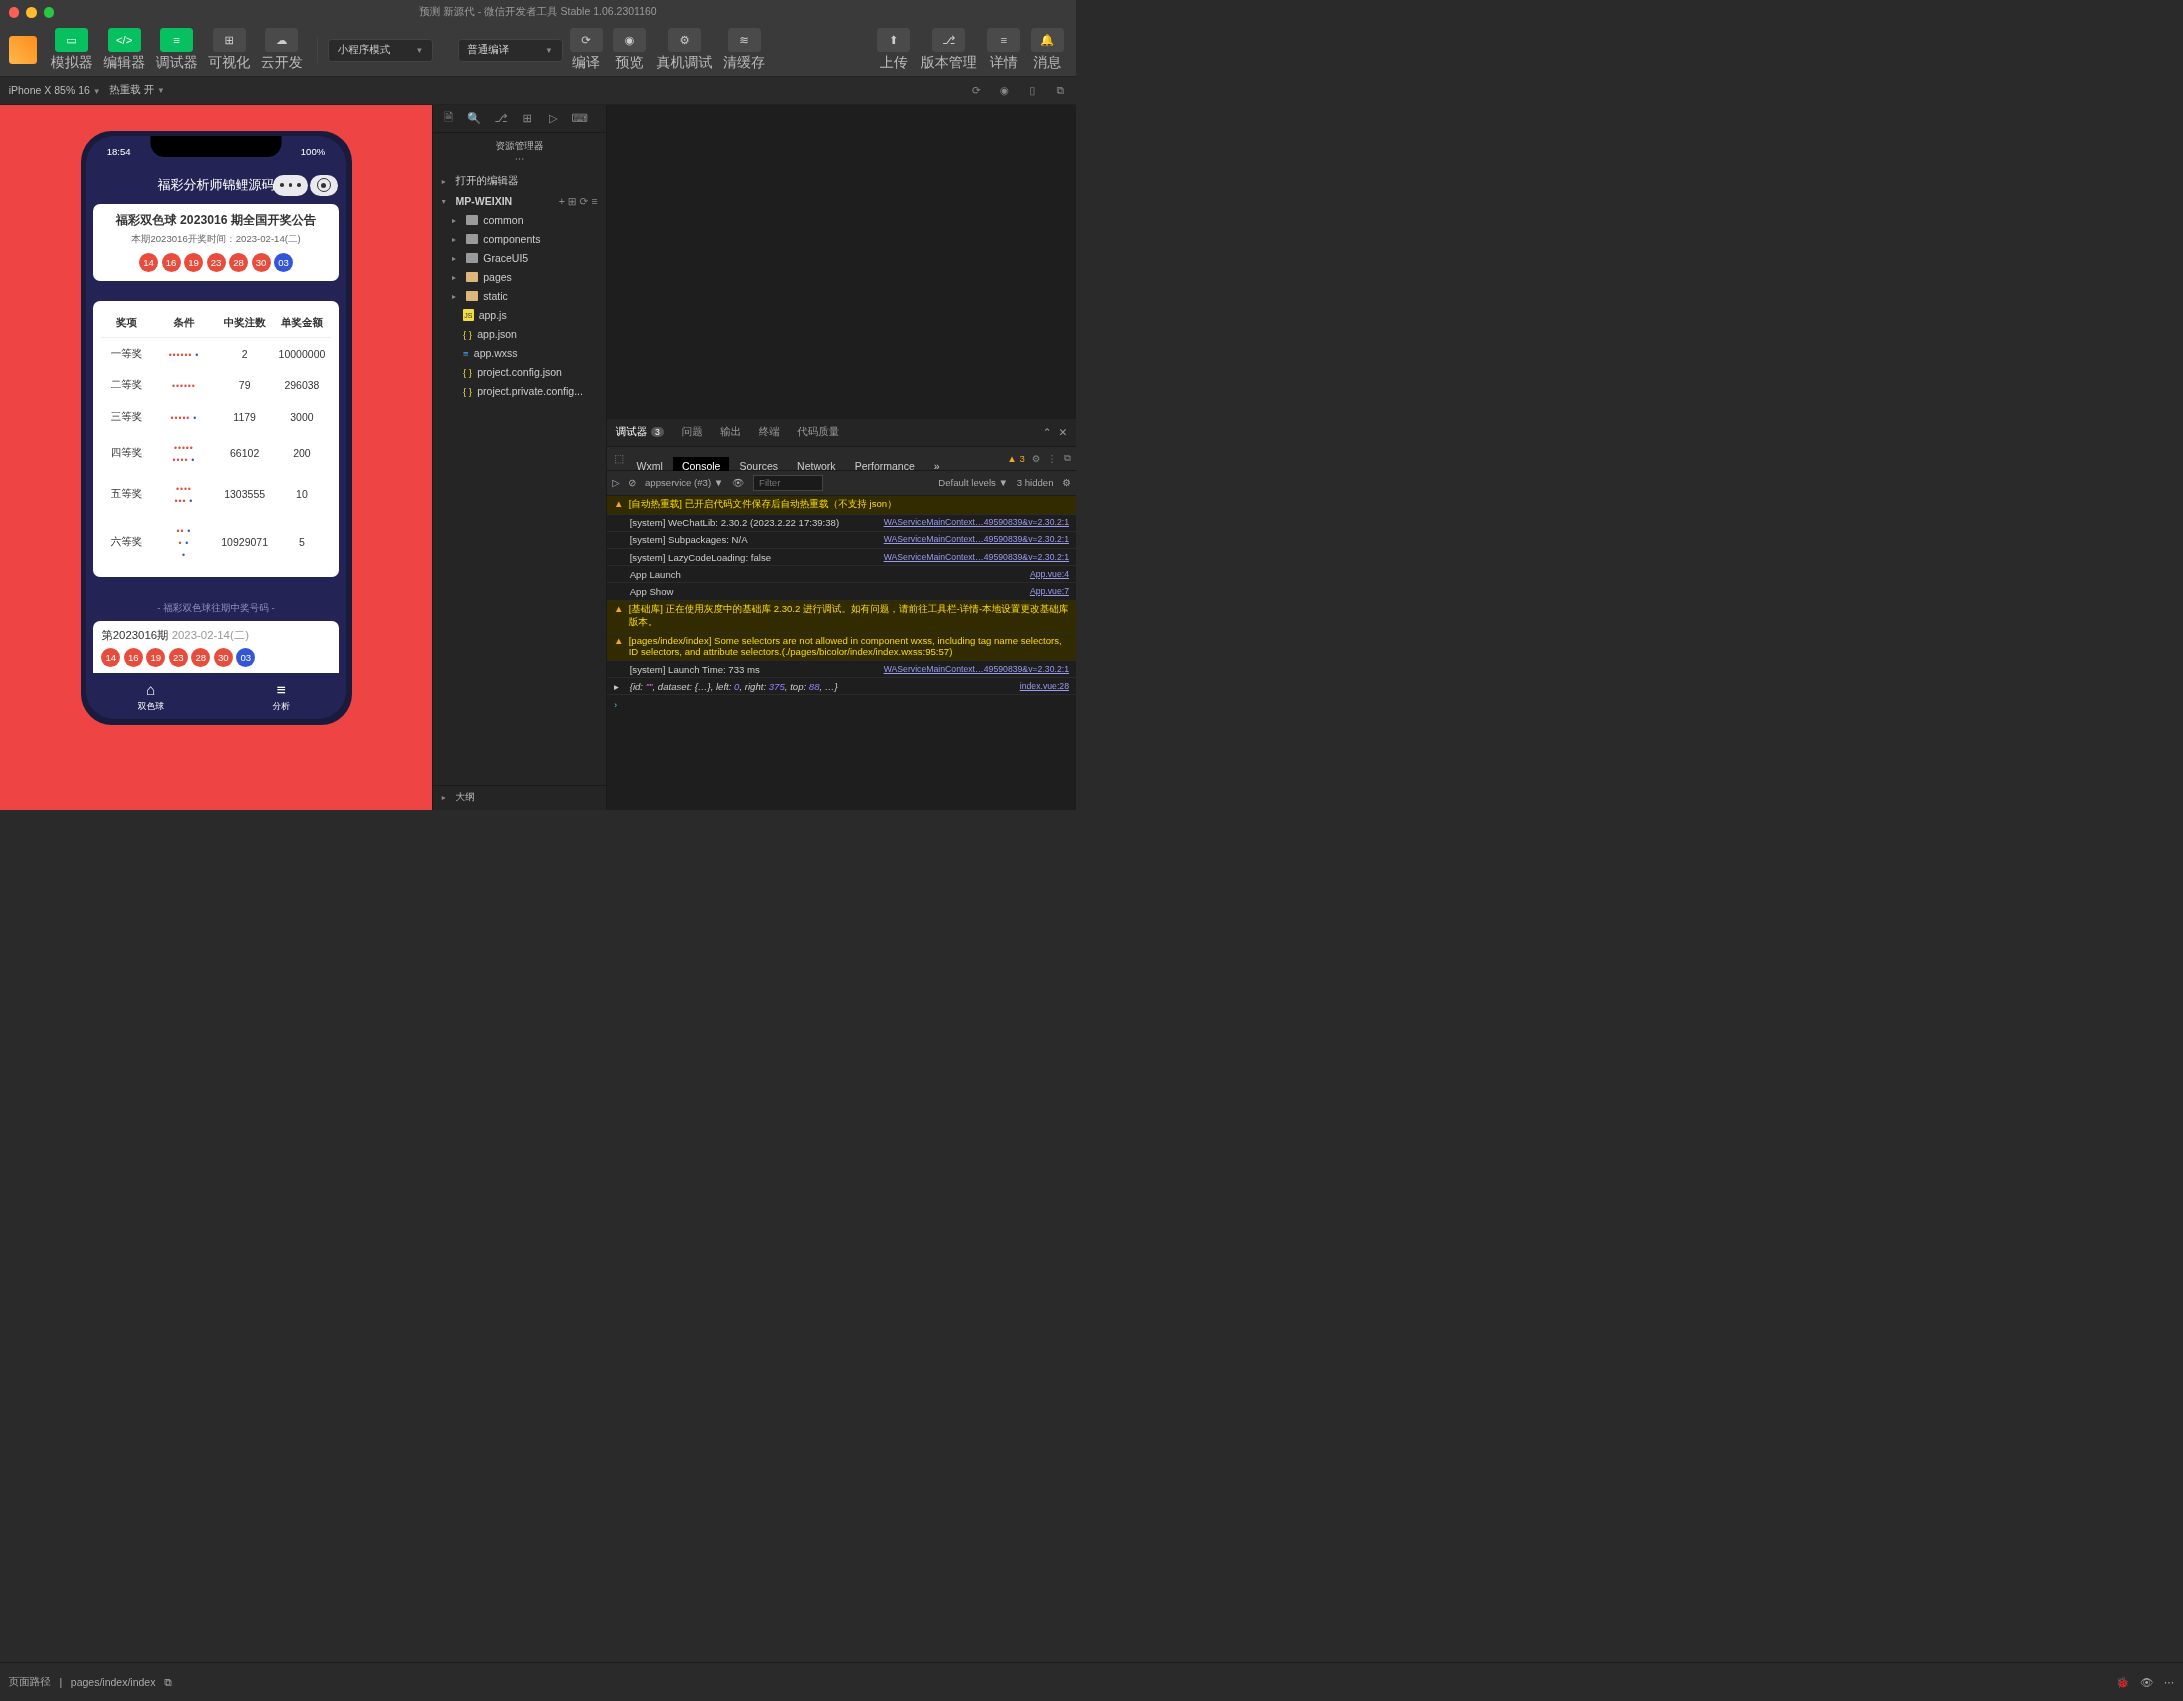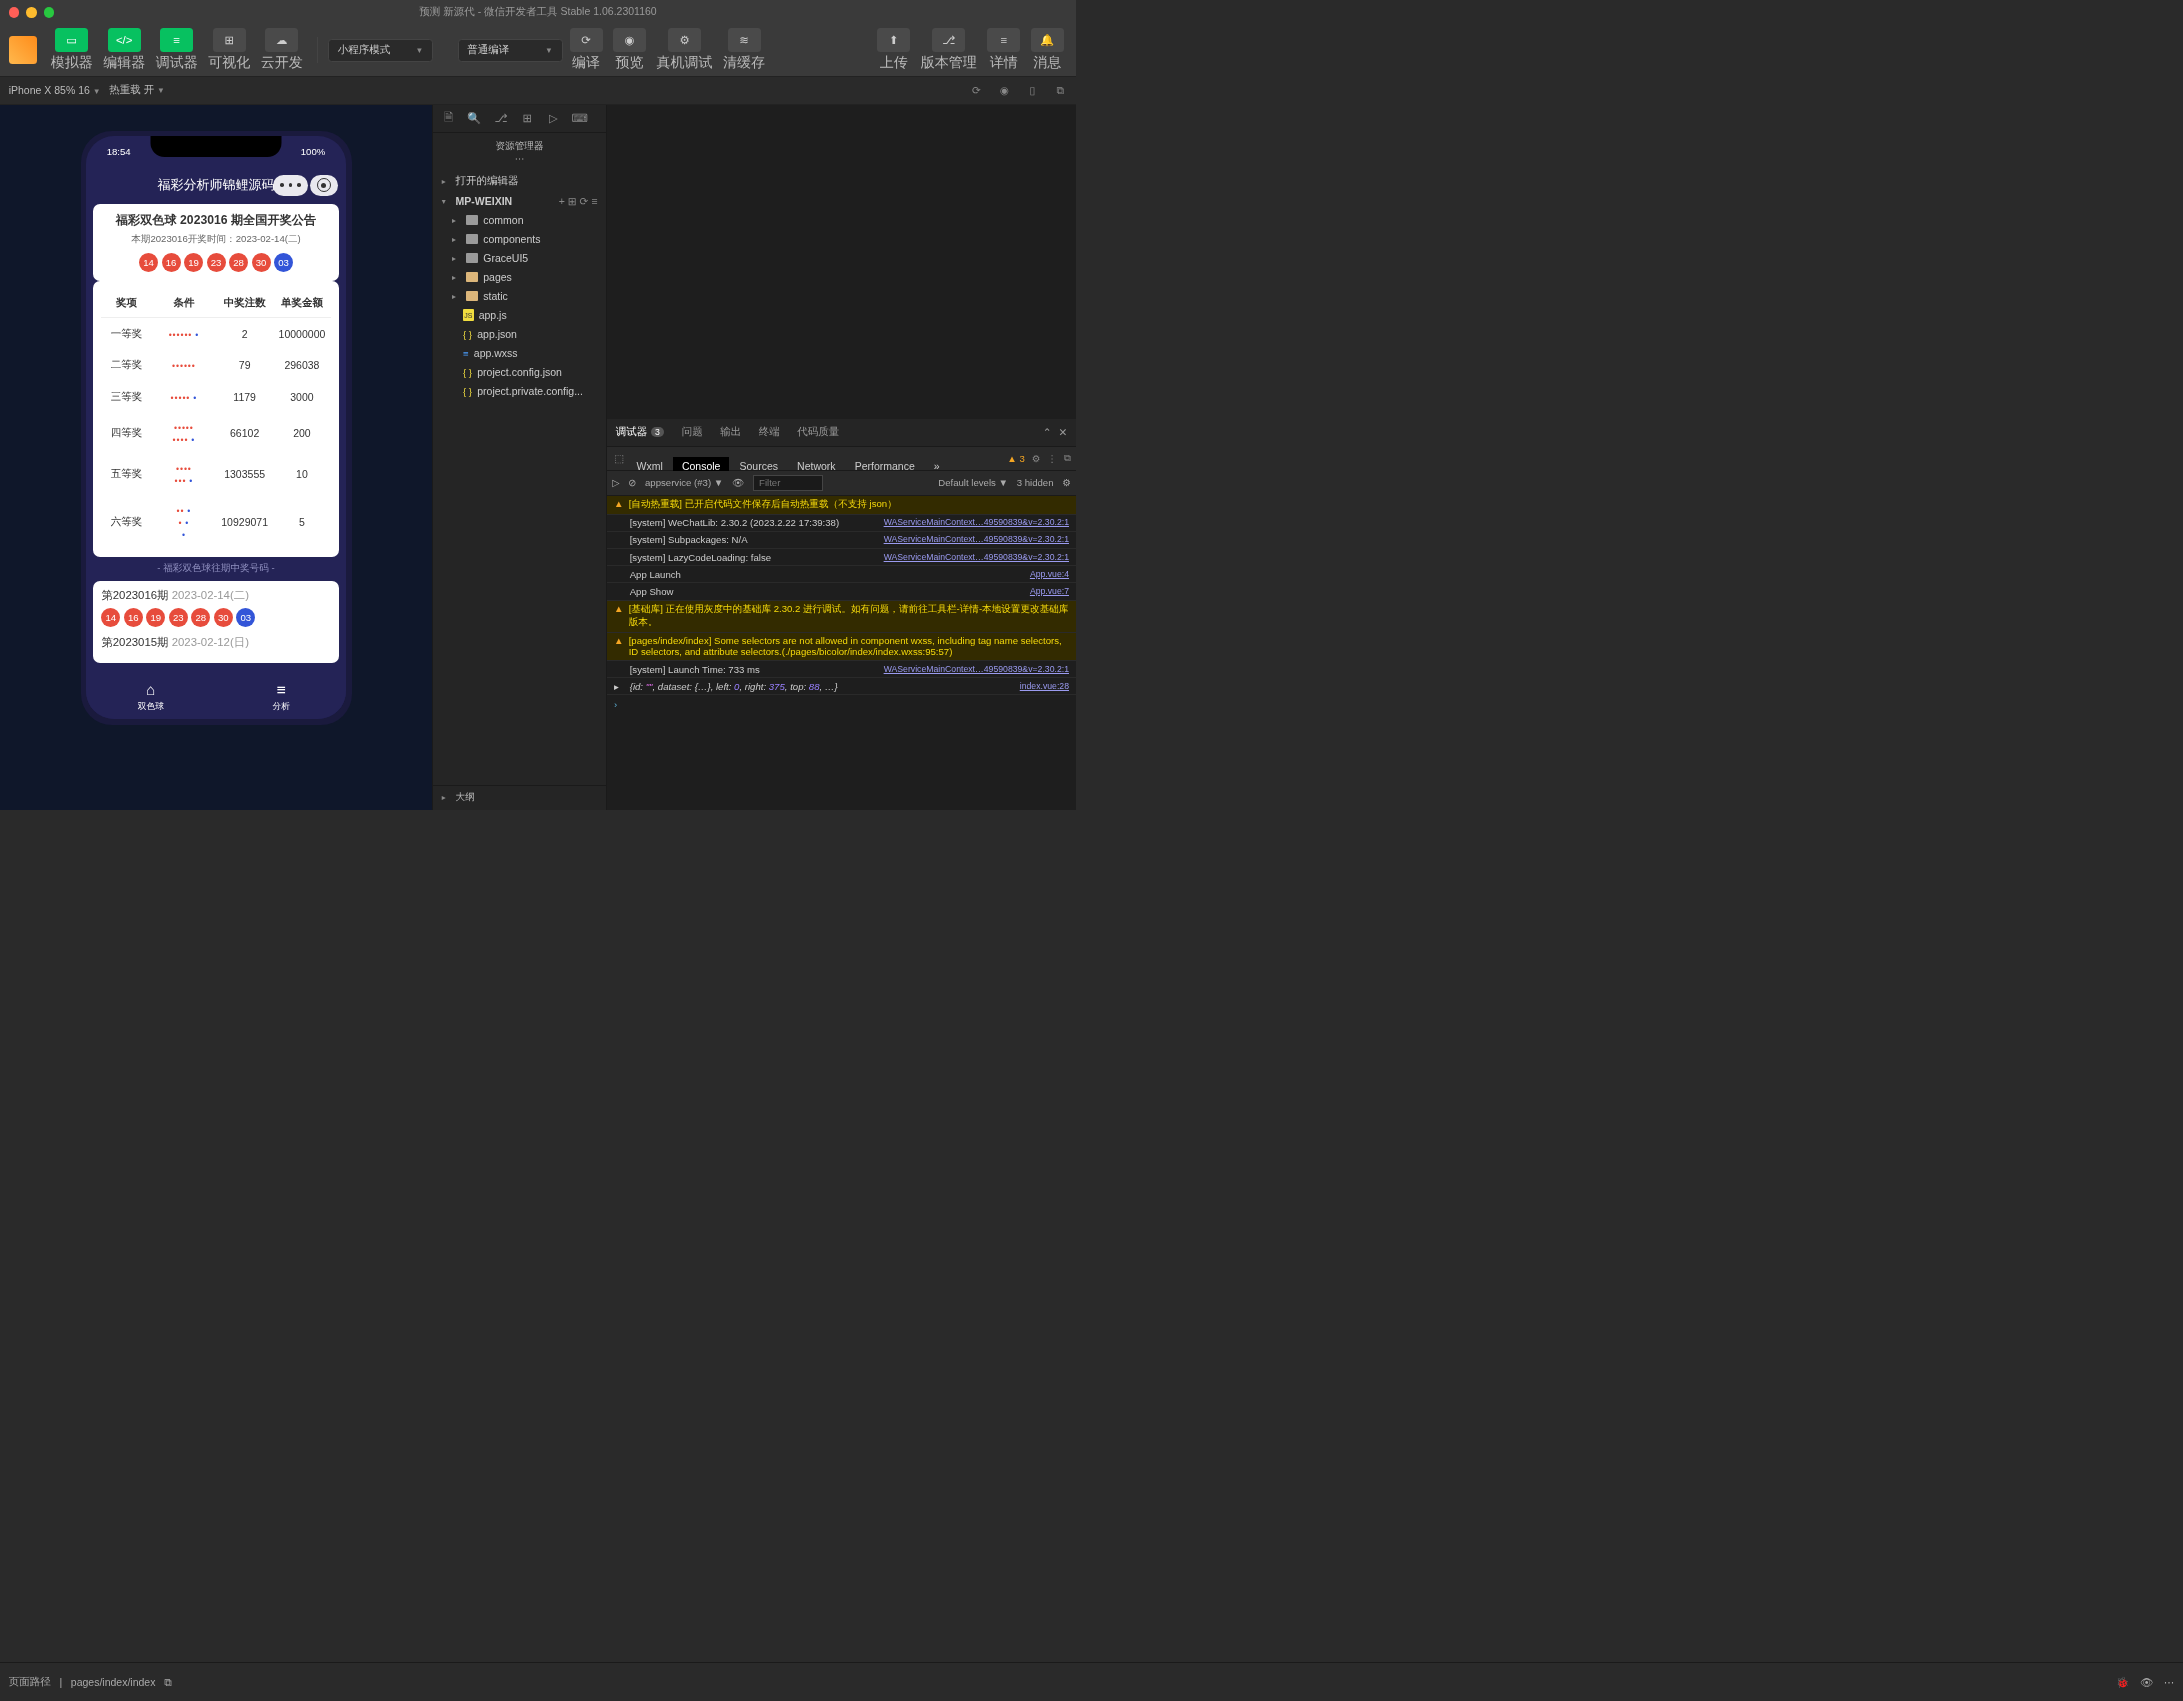--- a/index.html
+++ b/index.html
@@ -34,7 +34,7 @@
 
 
 .main { display: flex; height: calc(100% - 133px); }
-.simulator-panel { width: 432px; background: #0f172a; display: flex; flex-direction: column; align-items: center; padding-top: 26px; }
+.simulator-panel { width: 432px; background: #ef4444; display: flex; flex-direction: column; align-items: center; padding-top: 26px; }
 .middle-panel { width: 175px; background: #252525; border-left: 0.9px solid #1a1a1a; border-right: 0.9px solid #1a1a1a; display: flex; flex-direction: column; }
 .right-panel { flex: 1; background: #1e1e1e; display: flex; flex-direction: column; }
 

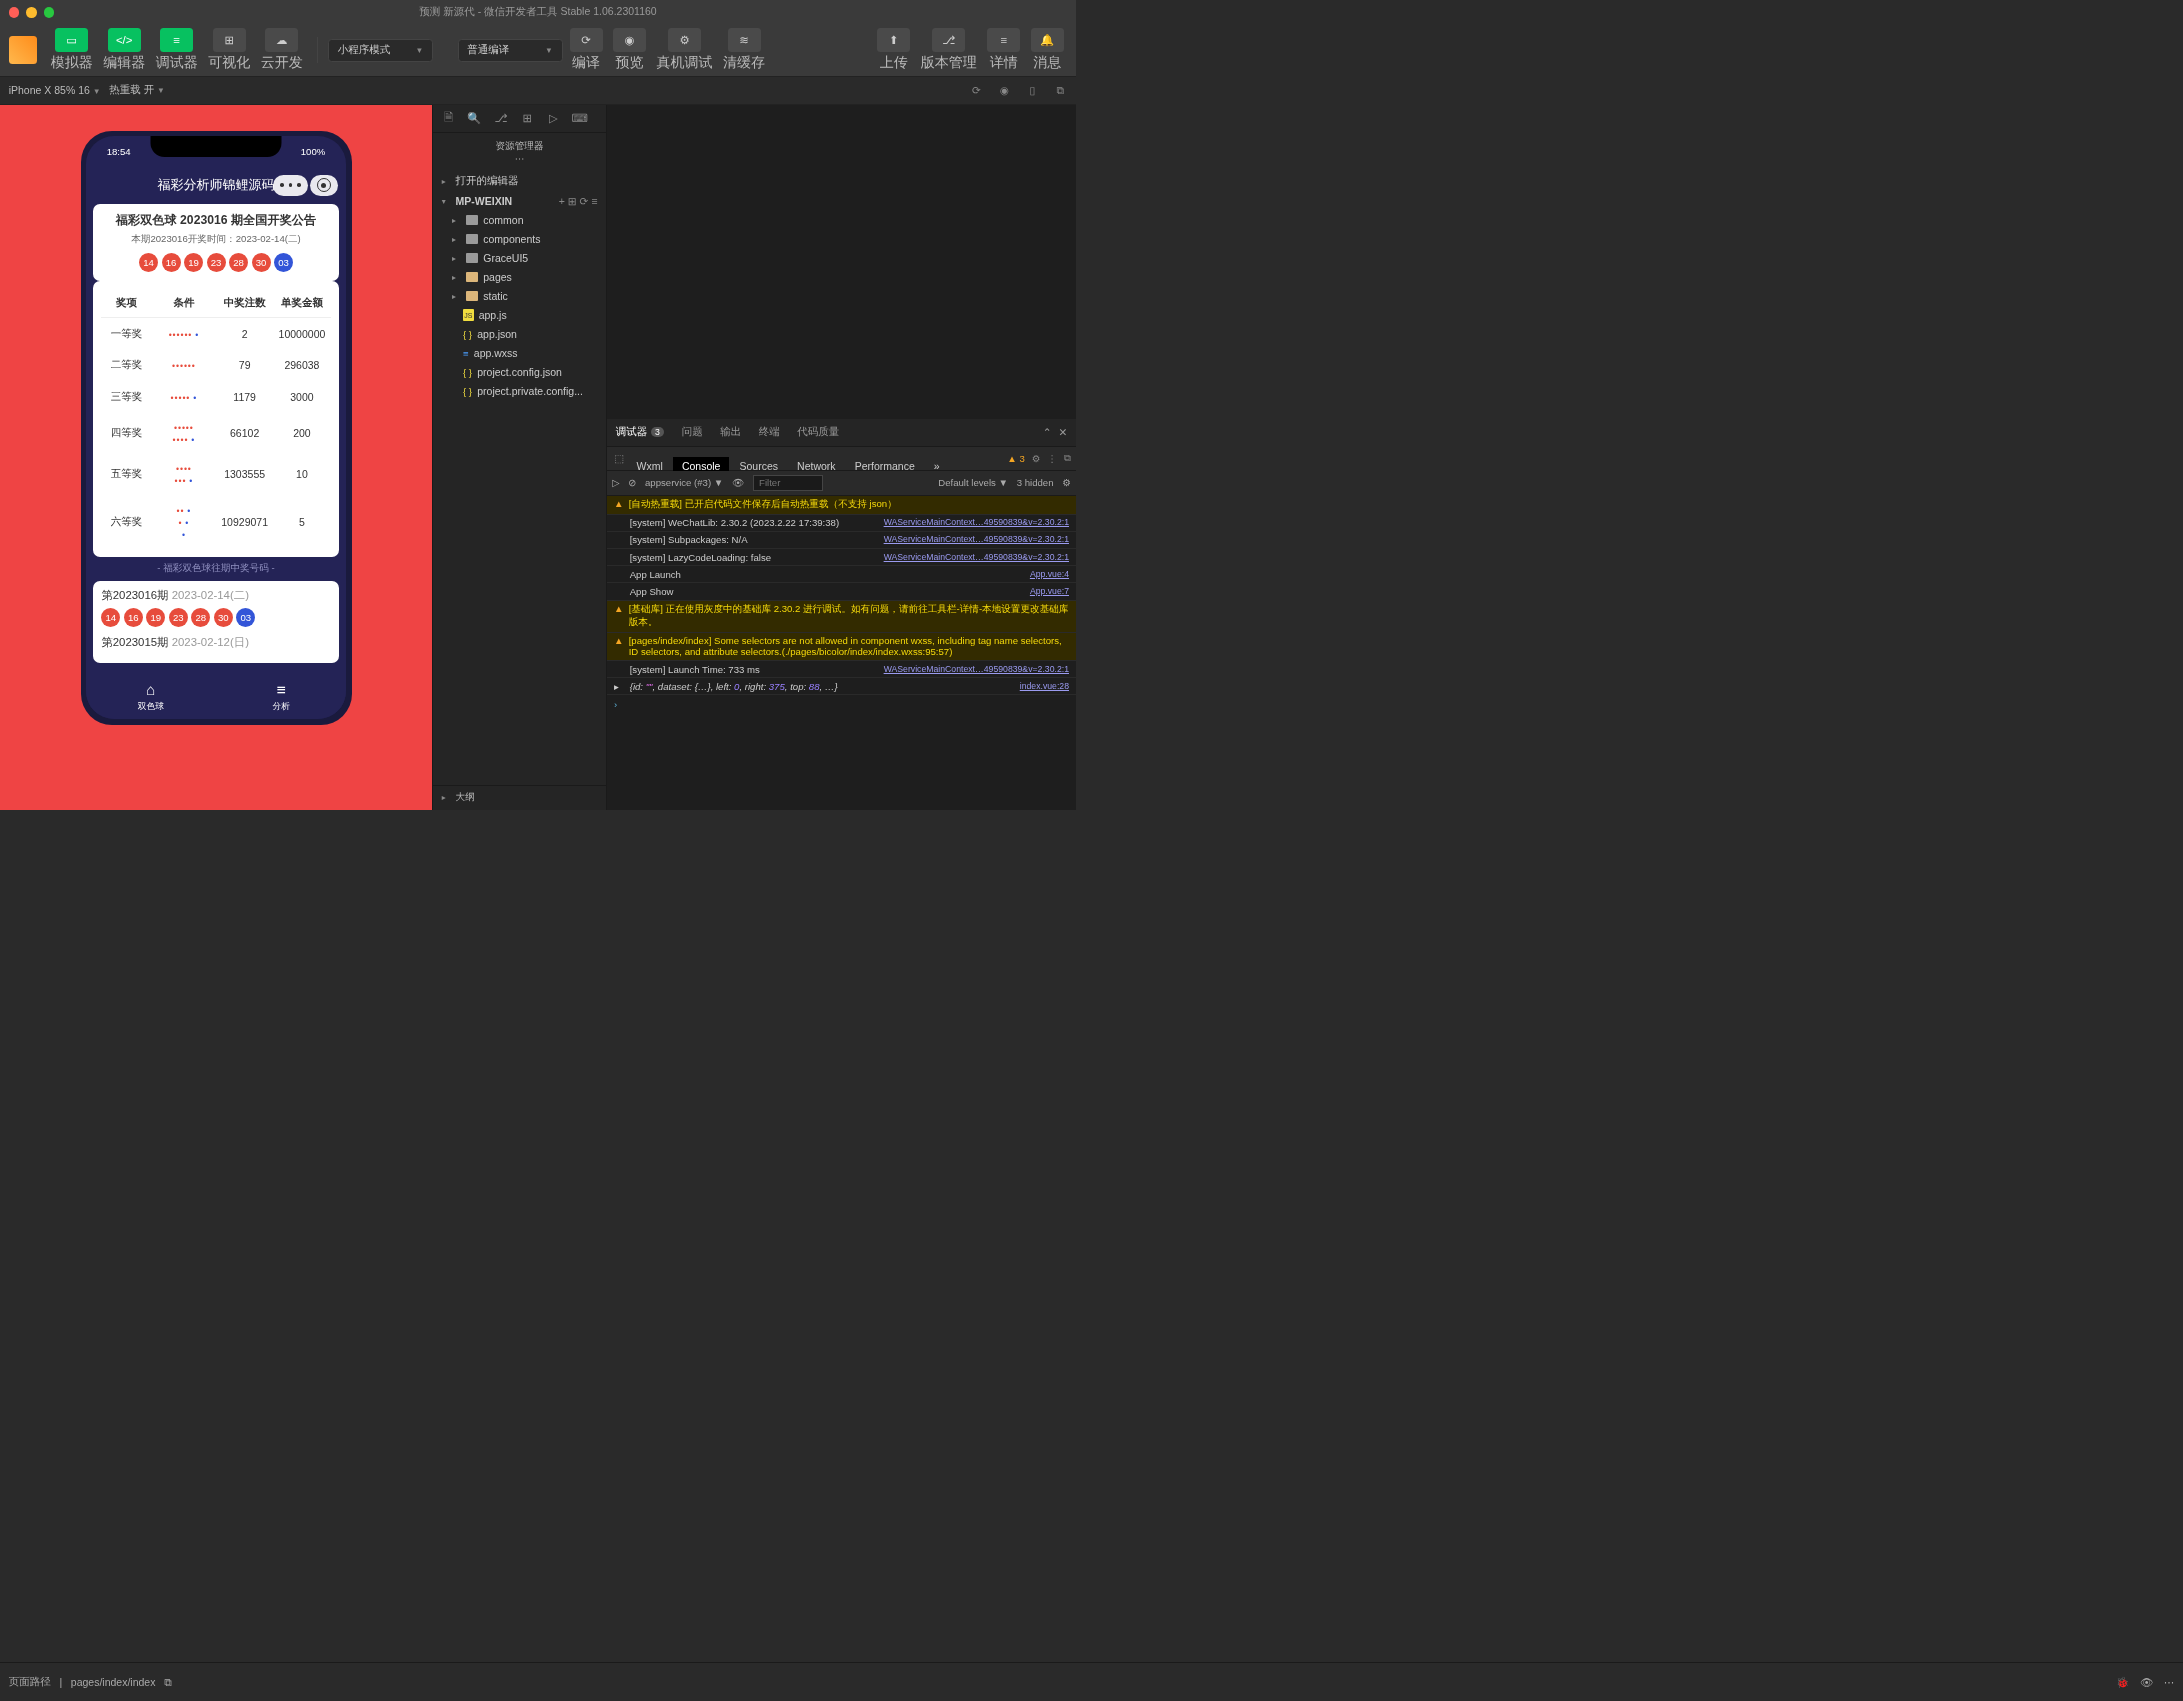--- a/index.html
+++ b/index.html
@@ -51,7 +51,7 @@
 .capsule-circle::after { content: ''; width: 5.2px; height: 5.2px; background: #333; border-radius: 50%; }
 
 .app-content { padding: 0 7px; height: calc(100% - 114px); overflow: hidden; }
-.card { background: white; border-radius: 7px; padding: 8.7px; margin-bottom: 0; }
+.card { background: white; border-radius: 7px; padding: 8.7px; margin-bottom: 20px; }
 .card-title { text-align: center; font-size: 12.2px; font-weight: 600; color: #333; margin-bottom: 3.5px; }
 .card-subtitle { text-align: center; font-size: 9.6px; color: #666; margin-bottom: 7px; }
 .balls { display: flex; justify-content: center; gap: 3.5px; }

